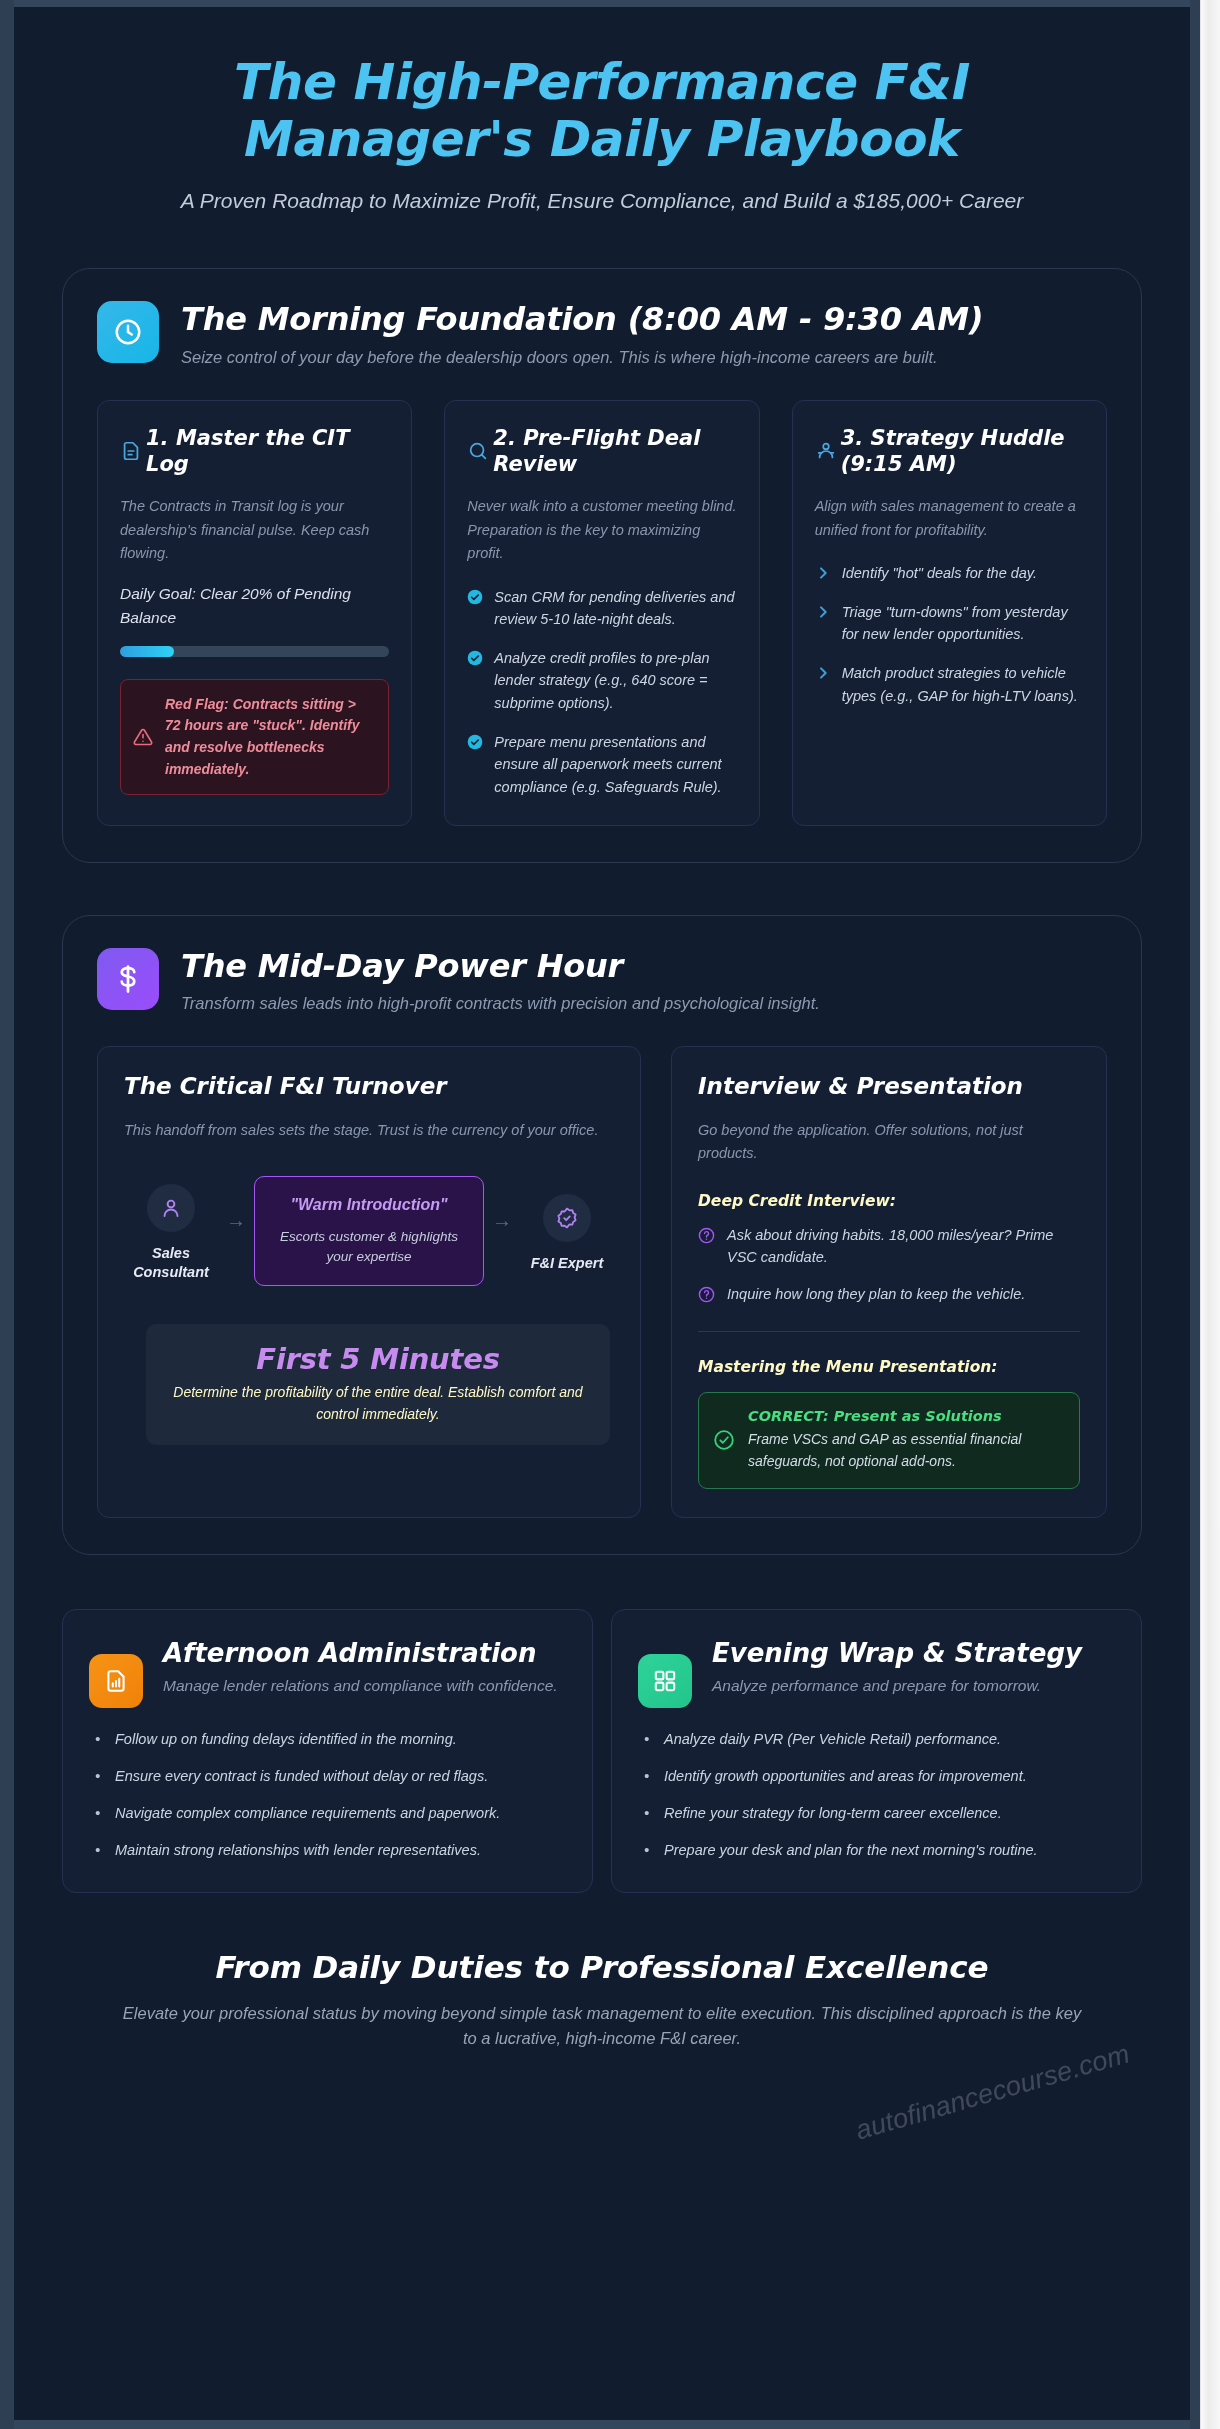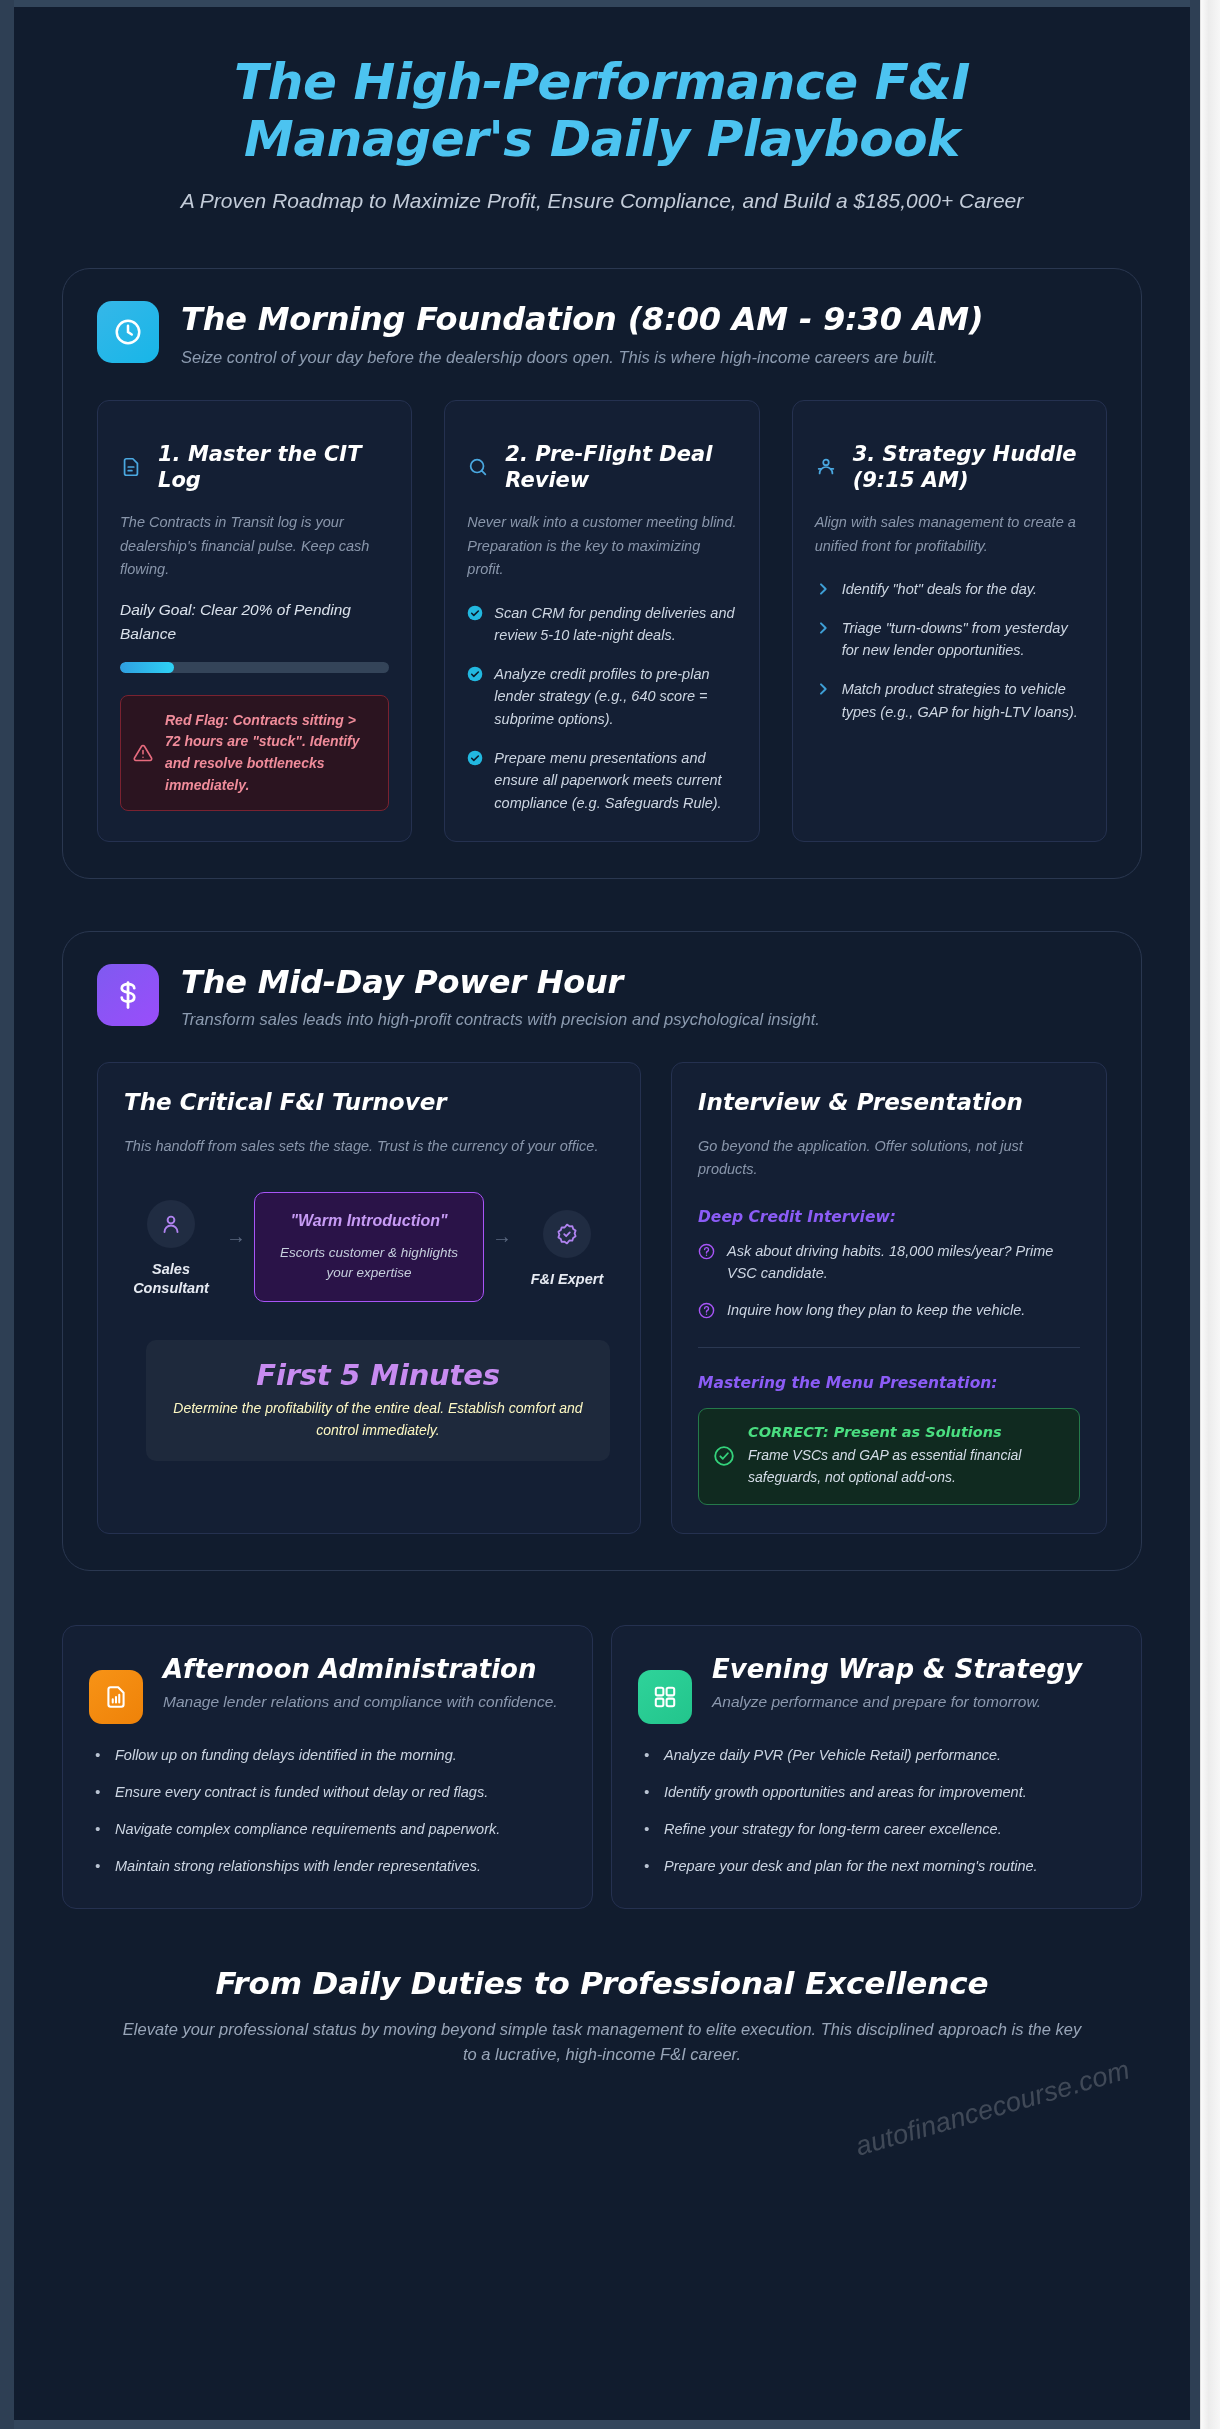--- a/index.html
+++ b/index.html
@@ -143,8 +143,7 @@
   .card-title-row {
     display: flex;
     align-items: center;
-    gap: 16px;
-    margin-top: 16px;
+    gap: 4px;
   }
   .card-ico { flex: 0 0 auto; width: 22px; height: 22px; color: #4aa8e0; }
   .card-ico svg { width: 22px; height: 22px; display: block; }

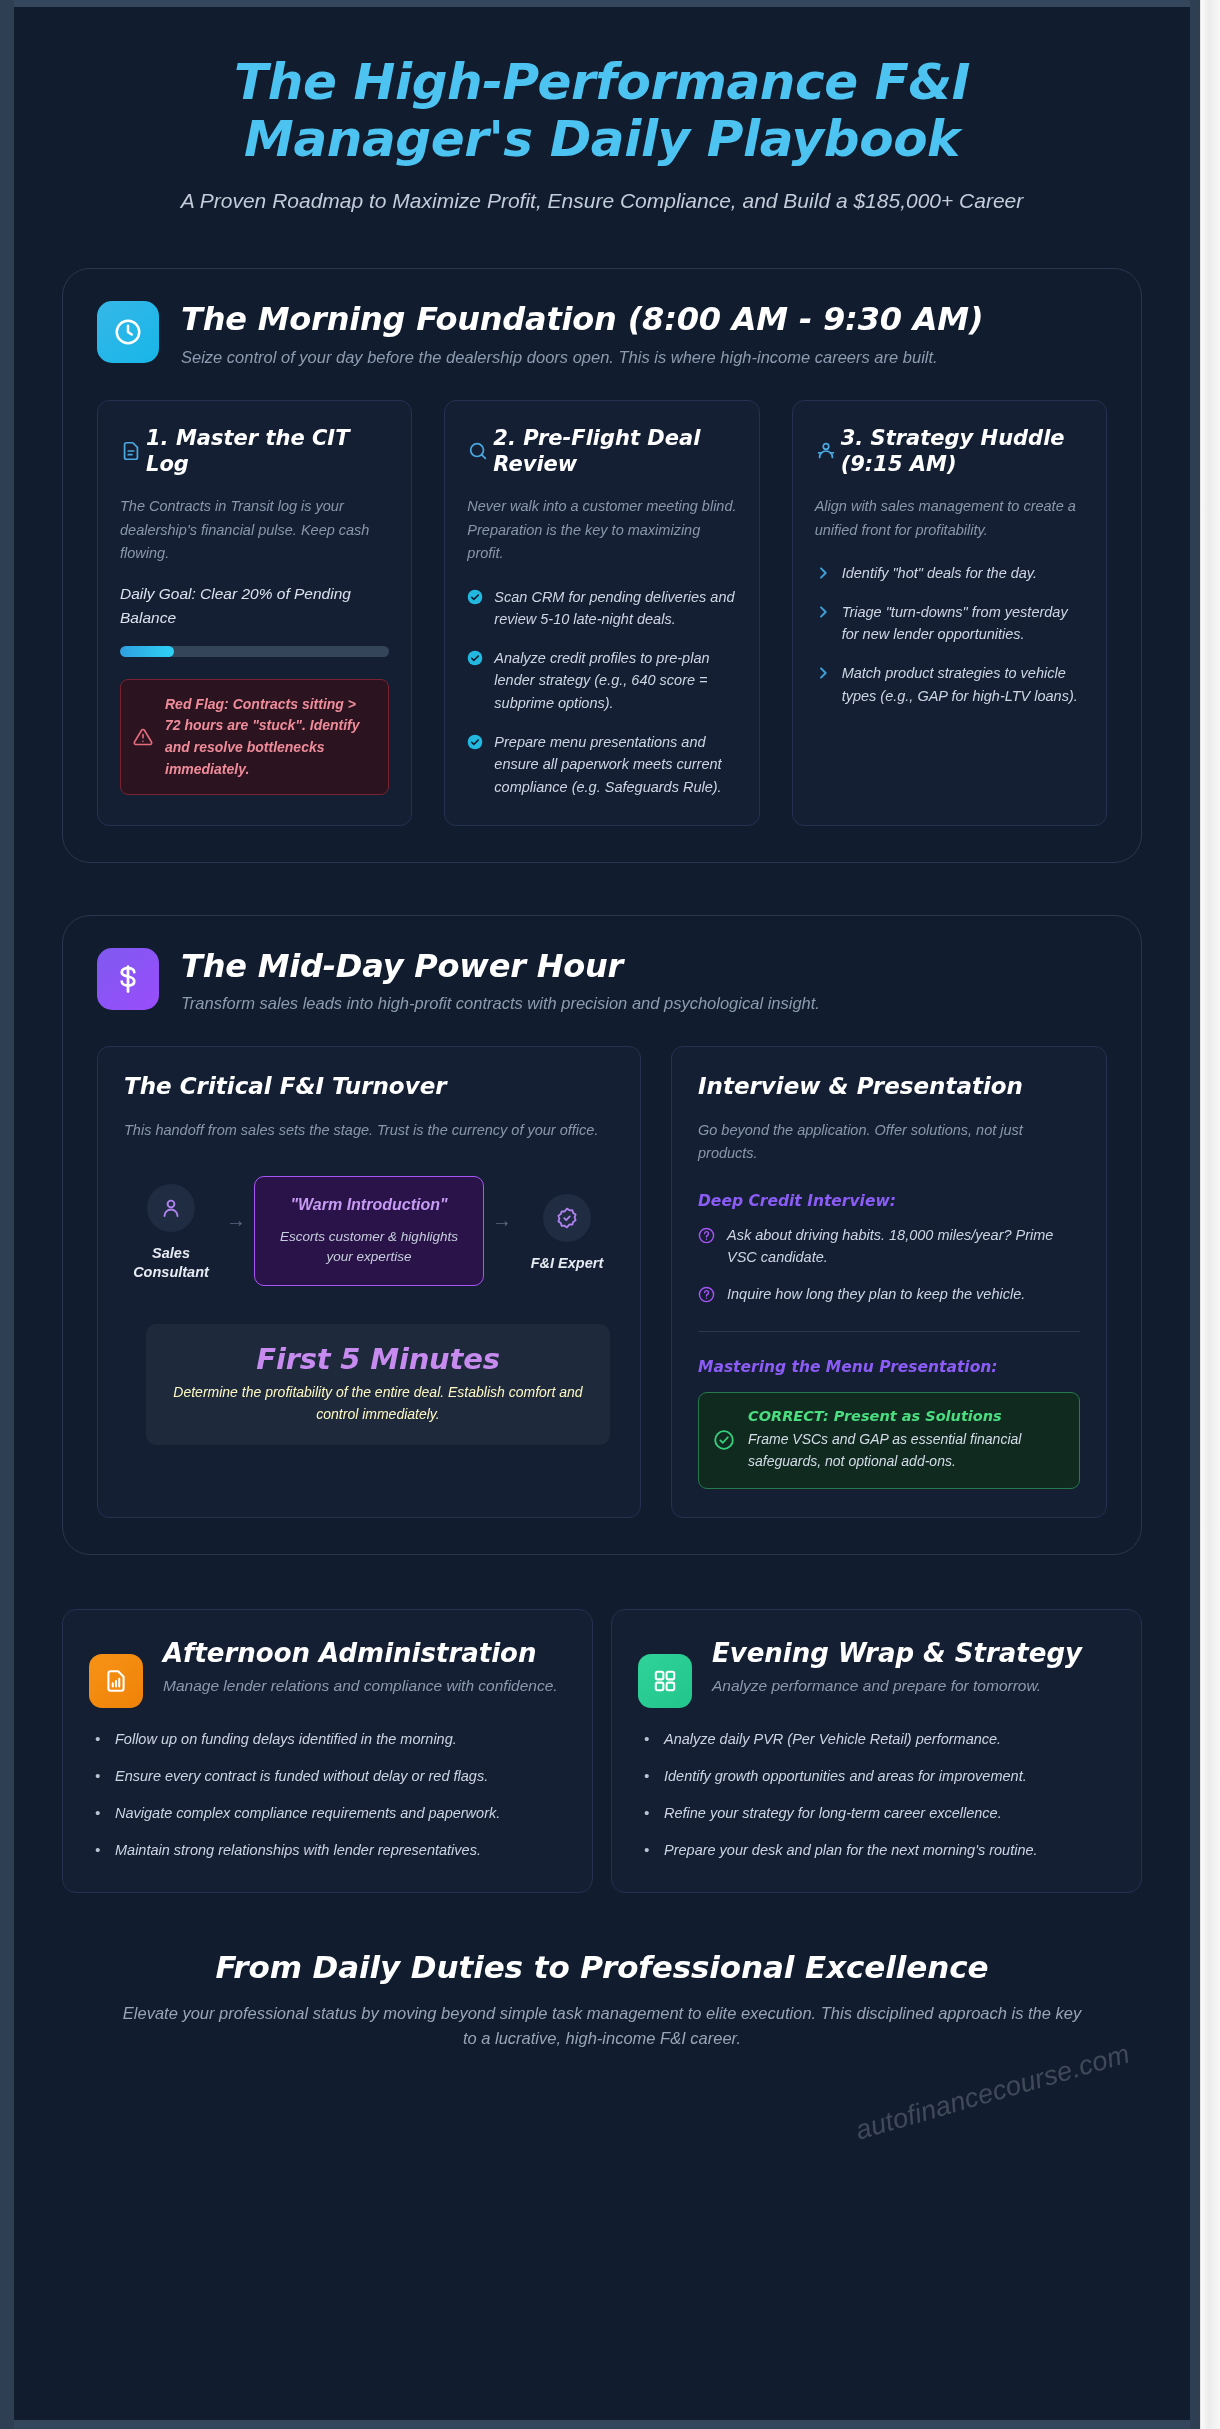--- a/index.html
+++ b/index.html
@@ -318,7 +318,7 @@
     margin-top: 26px;
     font-size: 15.5px;
     font-weight: bold;
-    color: #8b5cf6;
+    color: #fef9c3;
     font-family: "DejaVu Sans", sans-serif;
   }
   .q-list { margin-top: 14px; }

